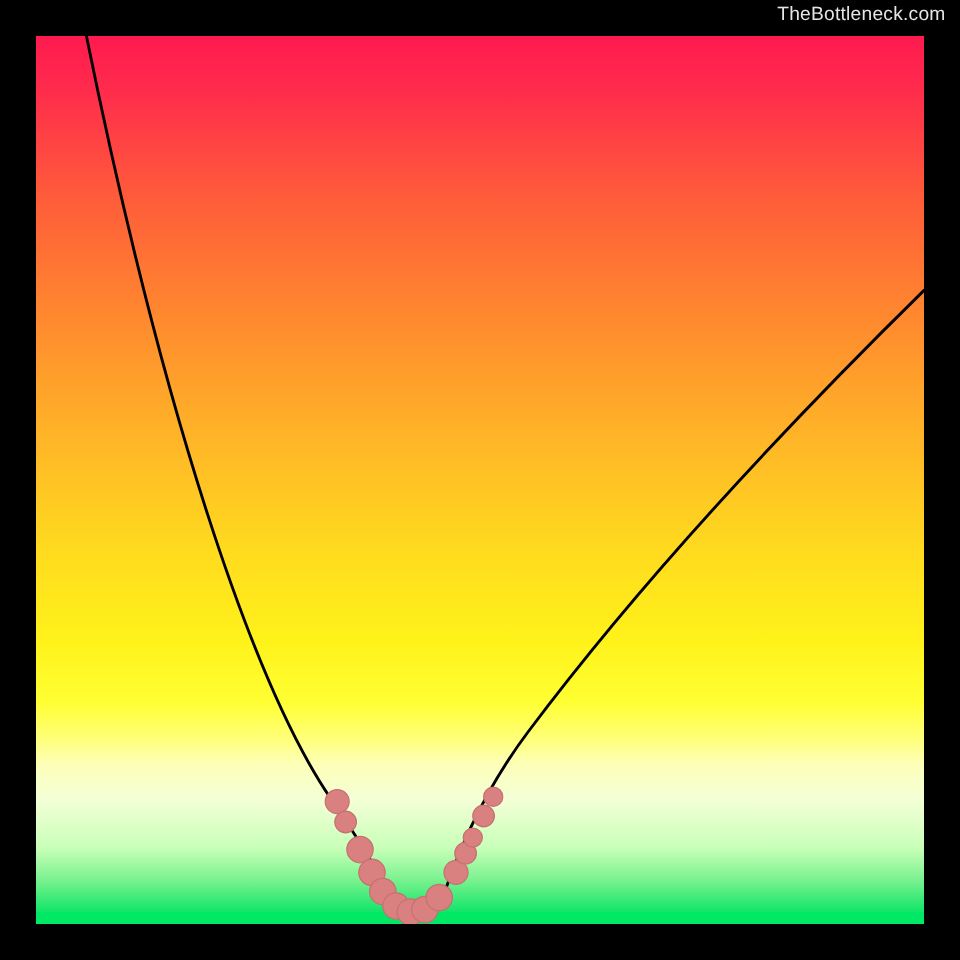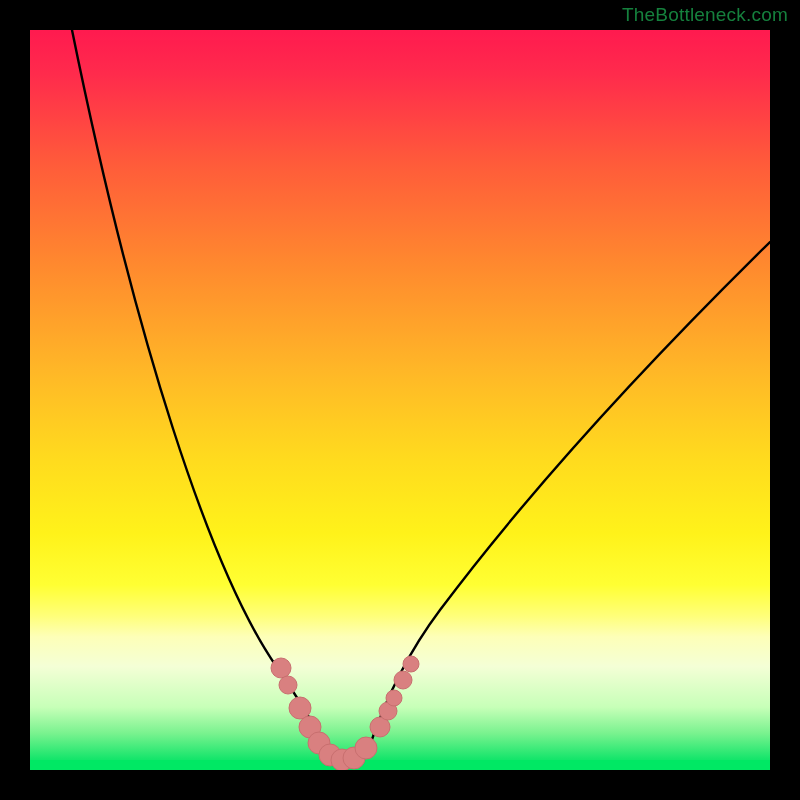--- a/index.html
+++ b/index.html
@@ -29,8 +29,8 @@
     position: absolute;
     top: 4px;
     right: 12px;
-    color: #15803d;
-    font-size: 19px;
+    color: #e5e5e5;
+    font-size: 16px;
     letter-spacing: 0.2px;
     user-select: none;
   }

